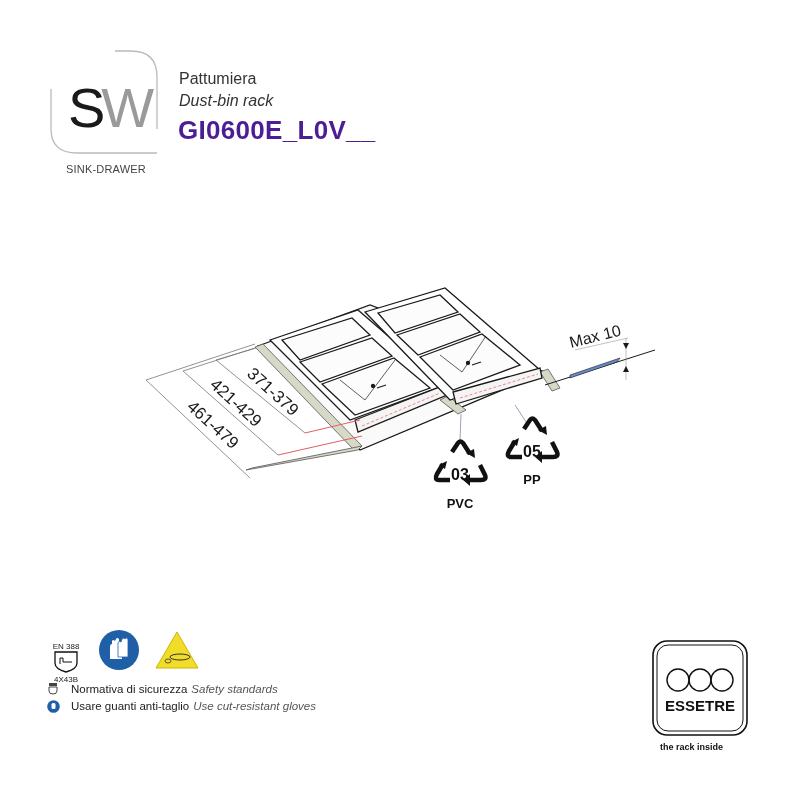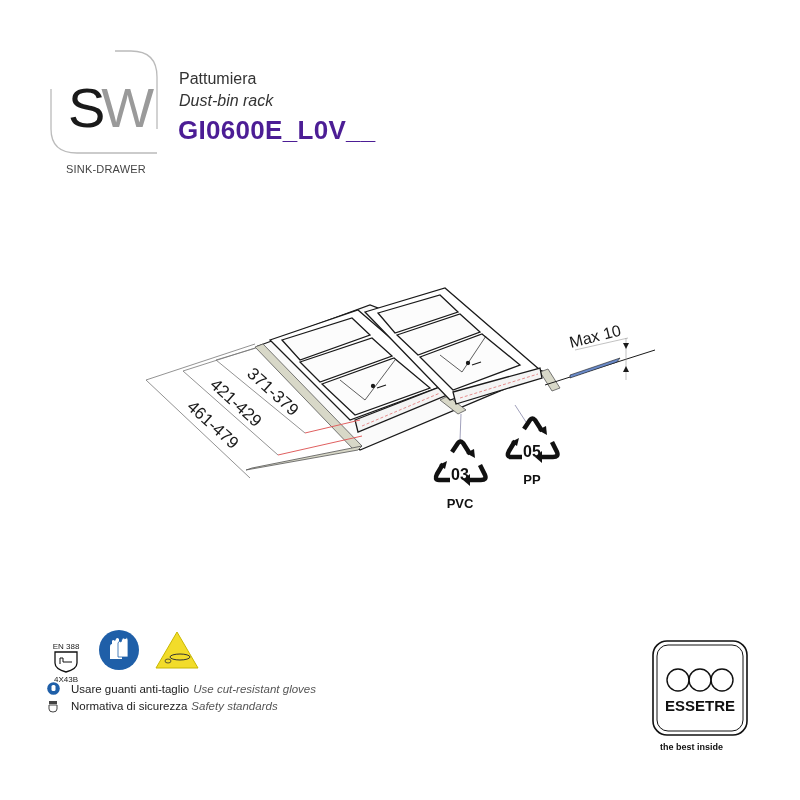--- a/index.html
+++ b/index.html
@@ -155,6 +155,16 @@
 <div class="legend">
   <div class="legend-row">
     <span class="legend-icon">
+      <svg width="10" height="13" viewBox="0 0 10 13">
+          <rect x="1" y="1" width="8" height="3" fill="#444"></rect>
+          <path d="M1,5 L9,5 L9,9 Q9,12 5,12 Q1,12 1,9 Z" fill="none" stroke="#444" stroke-width="1"></path>
+        </svg>
+    </span>
+    <span class="it">Normativa di sicurezza</span>
+    <span class="en">Safety standards</span>
+  </div>
+  <div class="legend-row">
+    <span class="legend-icon">
       <svg width="13" height="13" viewBox="0 0 13 13">
           <circle cx="6.5" cy="6.5" r="6.3" fill="#1f5fa8"></circle>
           <rect x="4.5" y="3" width="4" height="6" rx="1.5" fill="#fff"></rect>
@@ -162,16 +172,6 @@
     </span>
     <span class="it">Usare guanti anti-taglio</span>
     <span class="en">Use cut-resistant gloves</span>
-  </div>
-  <div class="legend-row">
-    <span class="legend-icon">
-      <svg width="10" height="13" viewBox="0 0 10 13">
-          <rect x="1" y="1" width="8" height="3" fill="#444"></rect>
-          <path d="M1,5 L9,5 L9,9 Q9,12 5,12 Q1,12 1,9 Z" fill="none" stroke="#444" stroke-width="1"></path>
-        </svg>
-    </span>
-    <span class="it">Normativa di sicurezza</span>
-    <span class="en">Safety standards</span>
   </div>
 </div>
 

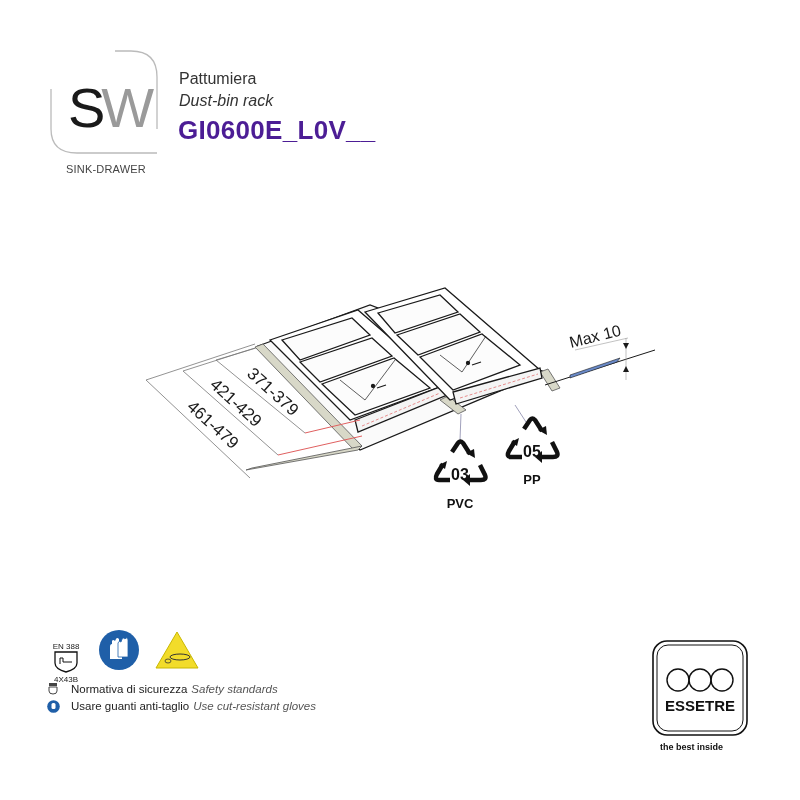--- a/index.html
+++ b/index.html
@@ -183,6 +183,6 @@
   <circle cx="70" cy="40" r="11" fill="none" stroke="#111" stroke-width="1.4"></circle>
   <text x="48" y="71" text-anchor="middle" font-family="Liberation Sans, sans-serif" font-weight="700" font-size="15" fill="#111">ESSETRE</text>
 </svg>
-<div class="essetre-tag">the best inside</div>
+<div class="essetre-tag">the rack inside</div>
 
 </body></html>

